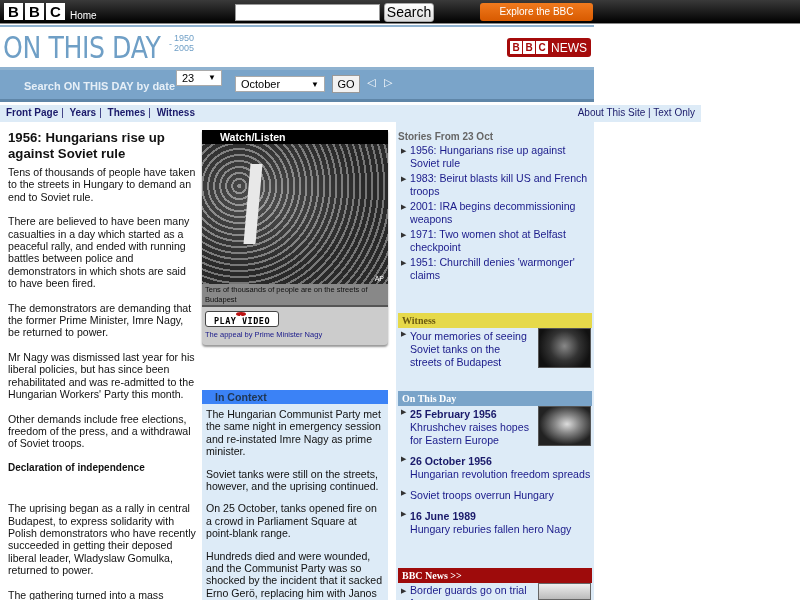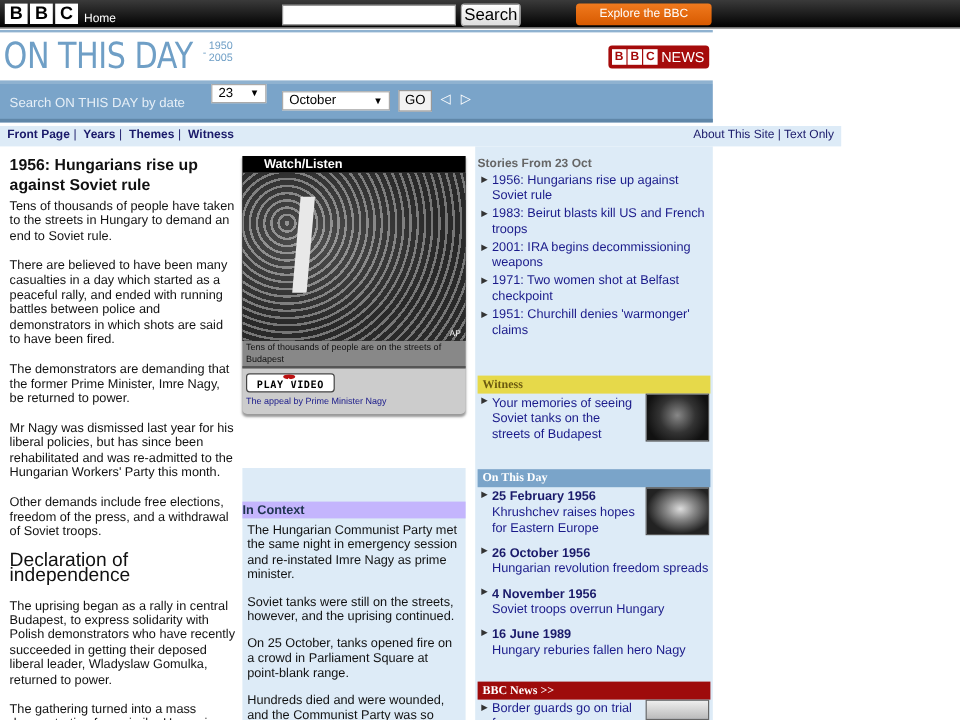--- a/index.html
+++ b/index.html
@@ -27,7 +27,7 @@
 
   
   .datebar { position: absolute; left: 0; top: 70px; width: 594px; height: 32px; background: #7aa4c9; border-bottom: 3px solid #5f86a8; }
-  .datebar-label { position: absolute; left: 8px; top: 10px; color: #e6eff7; font-size: 11px; font-weight: normal; }
+  .datebar-label { position: absolute; left: 24px; top: 10px; color: #e6eff7; font-size: 11px; font-weight: bold; }
   .day-select { position: absolute; left: 176px; top: 0px; width: 46px; height: 16px; background: #fff; border: 1px solid #aaa; font-size: 11px; padding-left: 5px; line-height: 14px; }
   .month-select { position: absolute; left: 235px; top: 6px; width: 90px; height: 16px; background: #fff; border: 1px solid #aaa; font-size: 11px; padding-left: 5px; line-height: 15px; }
   .sel-arrow { position: absolute; right: 5px; top: 0; font-size: 8px; }

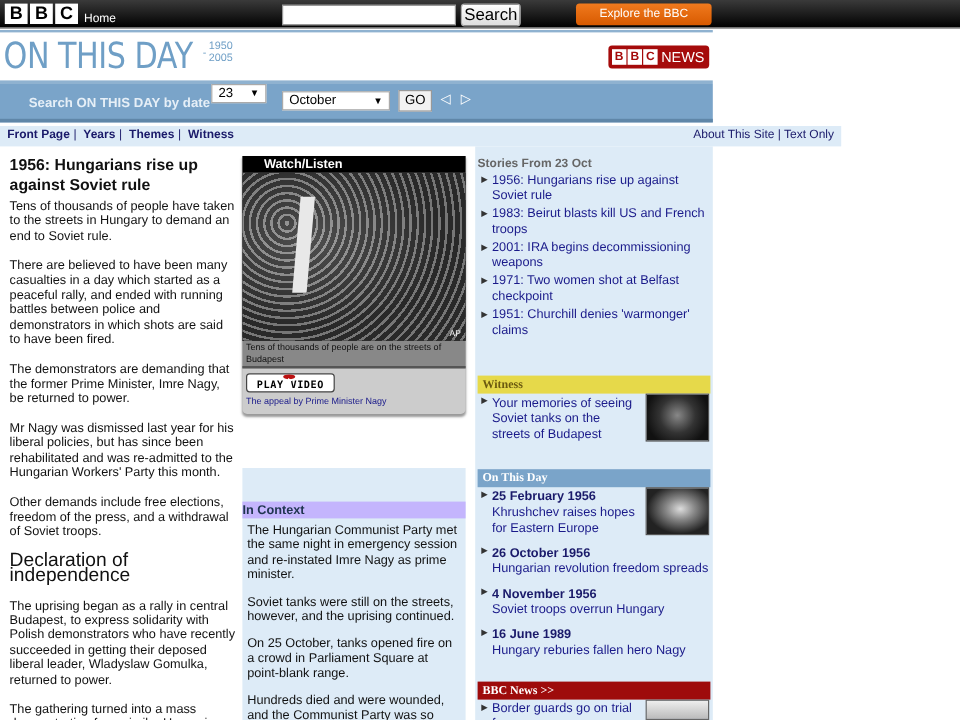--- a/index.html
+++ b/index.html
@@ -68,7 +68,7 @@
   .appeal-link { display: block; margin: 3px 0 0 3px; font-size: 7.5px; color: #1a1a8a; }
 
   .context-box { position: absolute; left: 202px; top: 390px; width: 186px; height: 210px; background: #ddebf7; }
-  .context-header { height: 14px; background: #c4b5fd; color: #1f3550; font-weight: bold; font-size: 10.6px; padding-left: 0; line-height: 14px; margin-top: 28px; }
+  .context-header { height: 14px; background: #3b82f6; color: #1f3550; font-weight: bold; font-size: 10.6px; padding-left: 13px; line-height: 14px; }
   .context-body { padding: 4px 3px 0 4px; font-size: 10.6px; line-height: 12.4px; color: #111; }
   .context-body p { margin-bottom: 10px; }
 

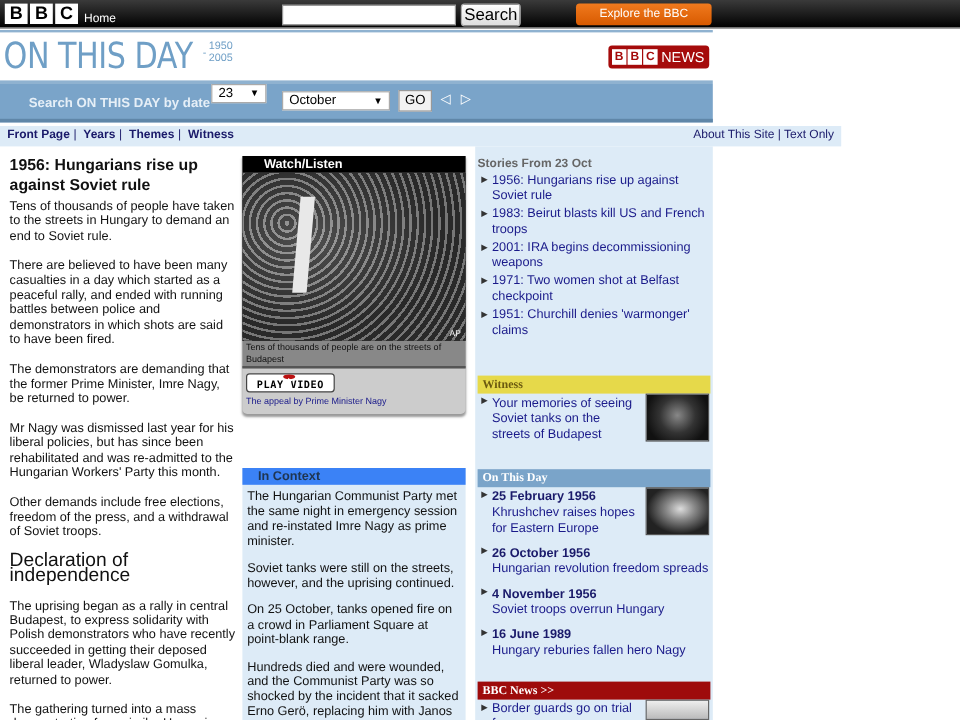--- a/index.html
+++ b/index.html
@@ -48,7 +48,7 @@
   .article { position: absolute; left: 8px; top: 130px; width: 188px; font-size: 10.6px; line-height: 12.4px; color: #111; }
   .article h1 { font-size: 13.2px; line-height: 16px; font-weight: bold; margin-bottom: 4px; }
   .article p { margin-bottom: 12px; }
-  .article h2 { font-size: 16px; font-weight: normal; margin-bottom: 12px; }
+  .article h2 { font-size: 10px; font-weight: bold; margin-bottom: 28px; }
 
   
   .watch-box { position: absolute; left: 202px; top: 130px; width: 186px; height: 215px; background: #cccccc; border-radius: 0 0 4px 4px; box-shadow: 0 2px 2px #999; }

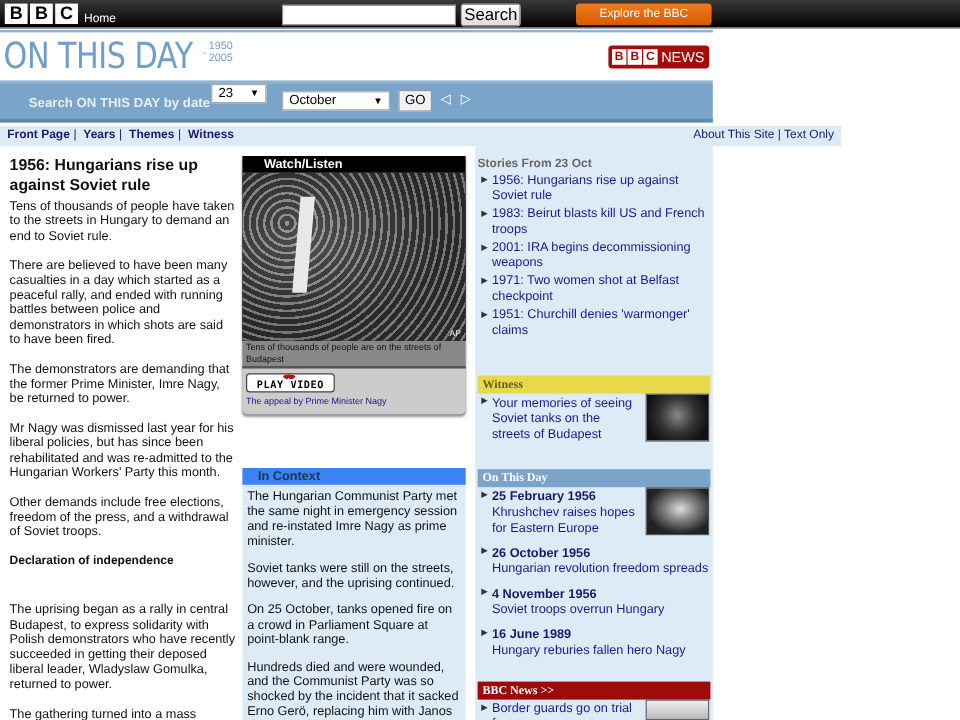--- a/index.html
+++ b/index.html
@@ -222,7 +222,6 @@
       </li>
     <li>
         <span class="bullet">▶</span>
-        <span class="d">4 November 1956</span>
         <span class="t">Soviet troops overrun Hungary</span>
       </li>
     <li>

